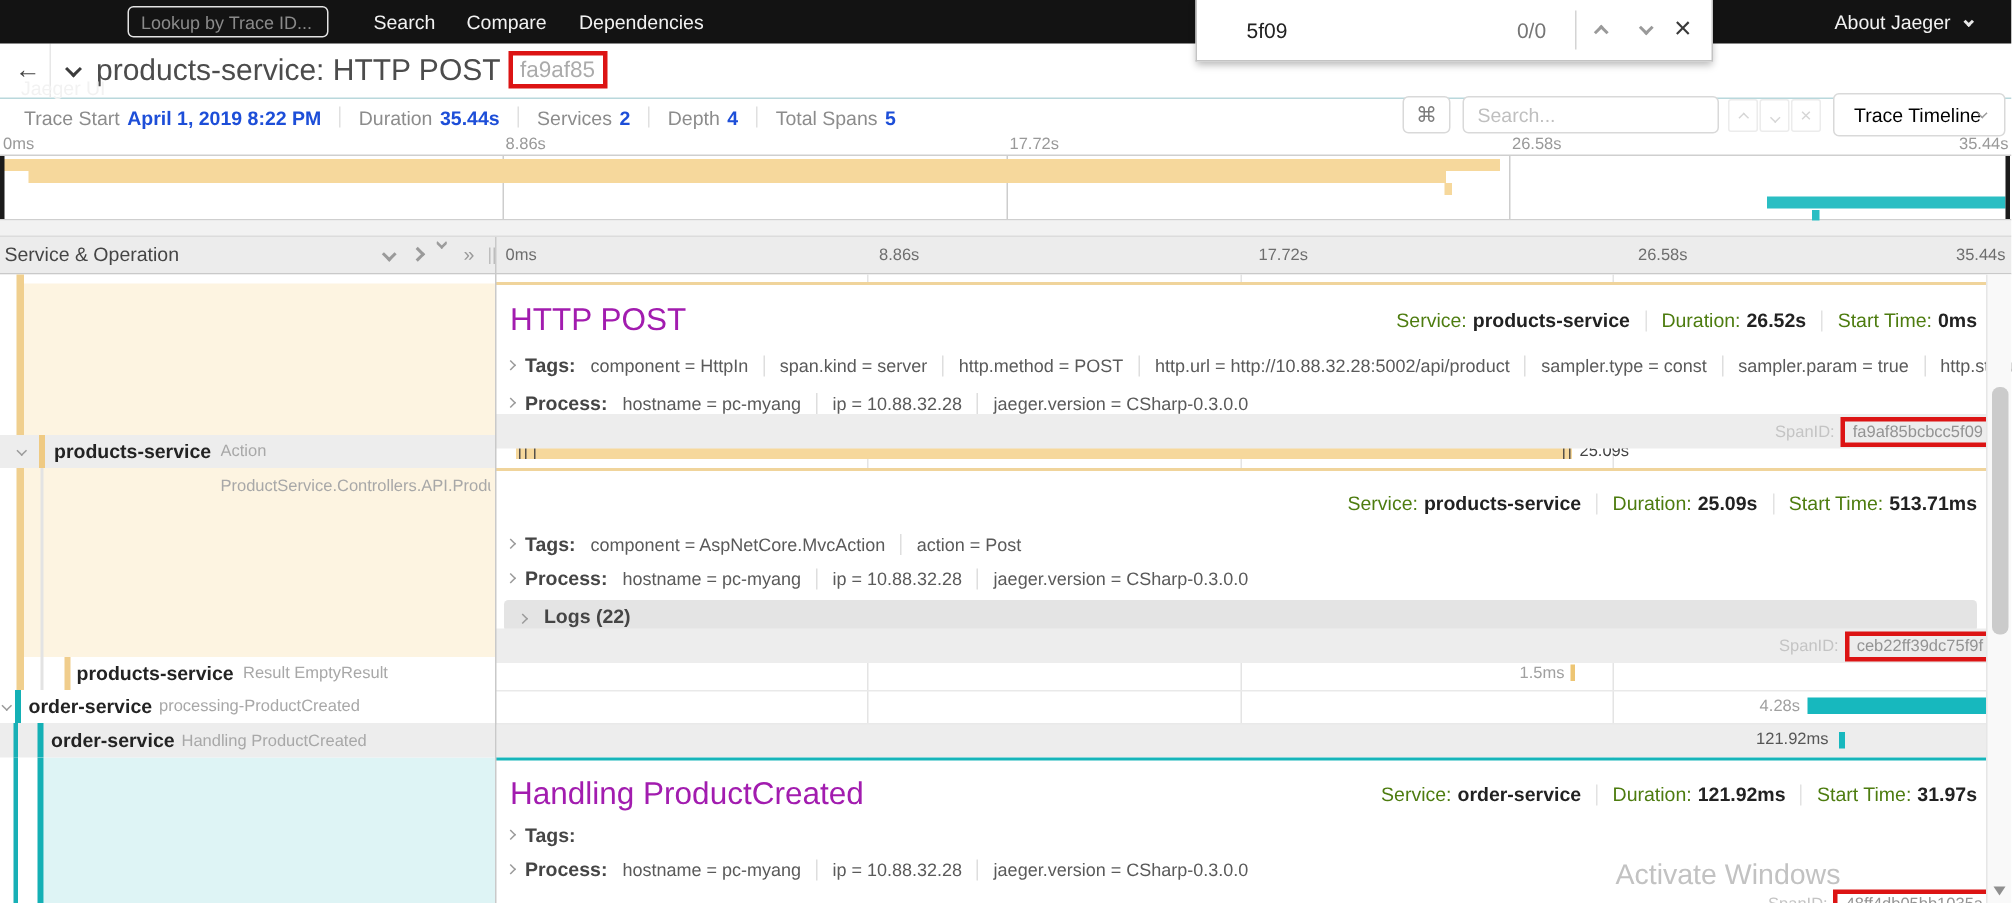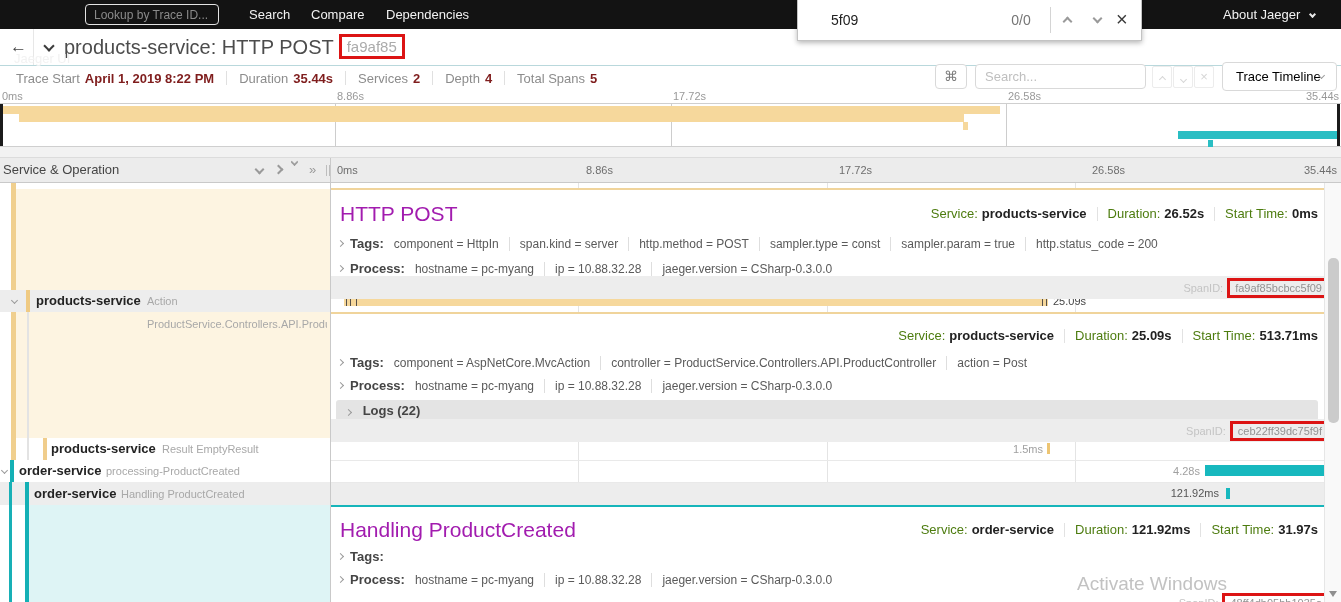--- a/index.html
+++ b/index.html
@@ -57,7 +57,7 @@
   .summary { position:absolute; left:0; top:66px; width:1341px; height:24px; display:flex; align-items:center;
              padding-left:16px; font-size:13px; }
   .summary .lab { color:#8c8c8c; margin-right:5px; }
-  .summary .val { color:#7f1d1d; font-weight:bold;text-align:right; }
+  .summary .val { color:#1d4ed8; font-weight:bold;text-align:right; }
   .summary .sep { width:1px; height:14px; background:#e0e0e0; margin:0 12px; }
 
   

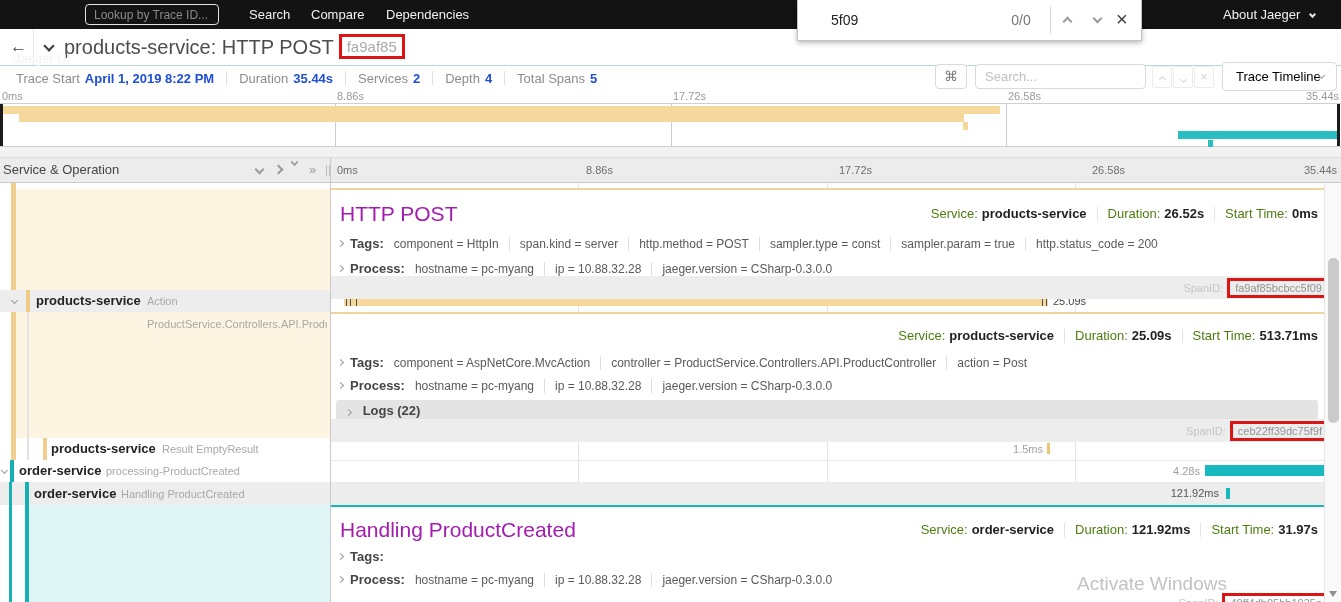--- a/index.html
+++ b/index.html
@@ -257,6 +257,7 @@
       <span class="kv first">component = HttpIn</span>
       <span class="kv">span.kind = server</span>
       <span class="kv">http.method = POST</span>
+      <span class="kv">http.url = http://10.88.32.28:5002/api/product</span>
       <span class="kv">sampler.type = const</span>
       <span class="kv">sampler.param = true</span>
       <span class="kv">http.status_code = 200</span>

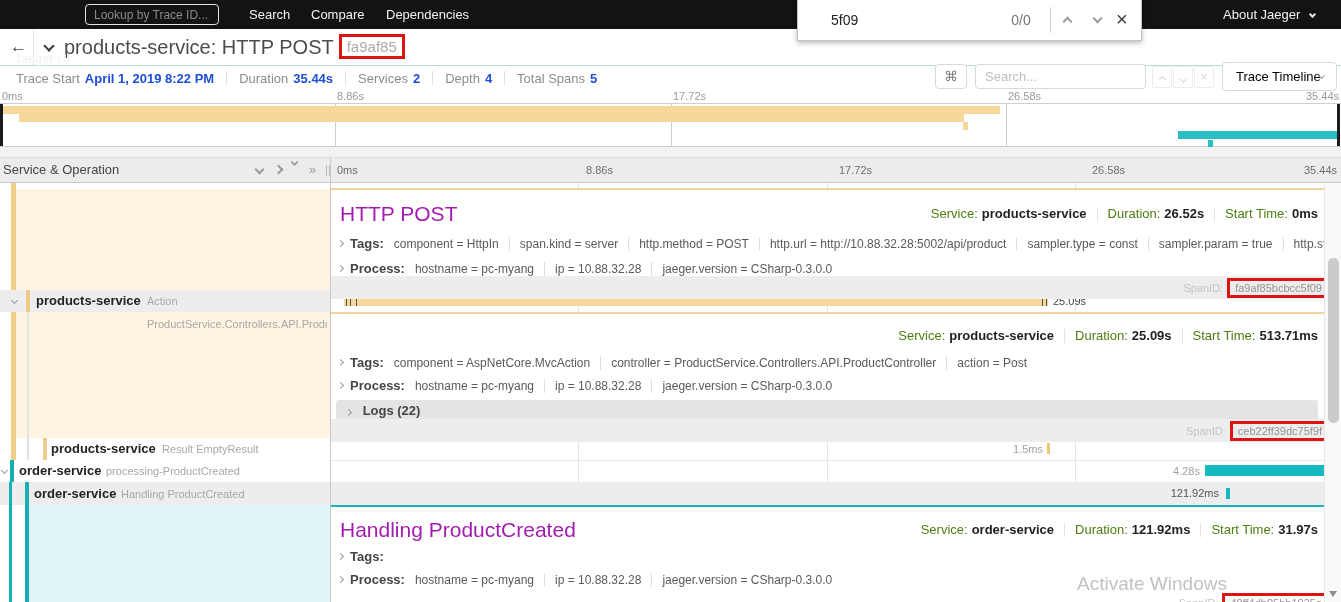--- a/index.html
+++ b/index.html
@@ -306,7 +306,6 @@
       <i class="chv chv-r chv-gray chv-sm"></i>
       <span class="h">Tags:</span>
       <span class="kv first">component = AspNetCore.MvcAction</span>
-      <span class="kv">controller = ProductService.Controllers.API.ProductController</span>
       <span class="kv">action = Post</span>
     </div>
     <div class="kvrow" style="top:64px;">

